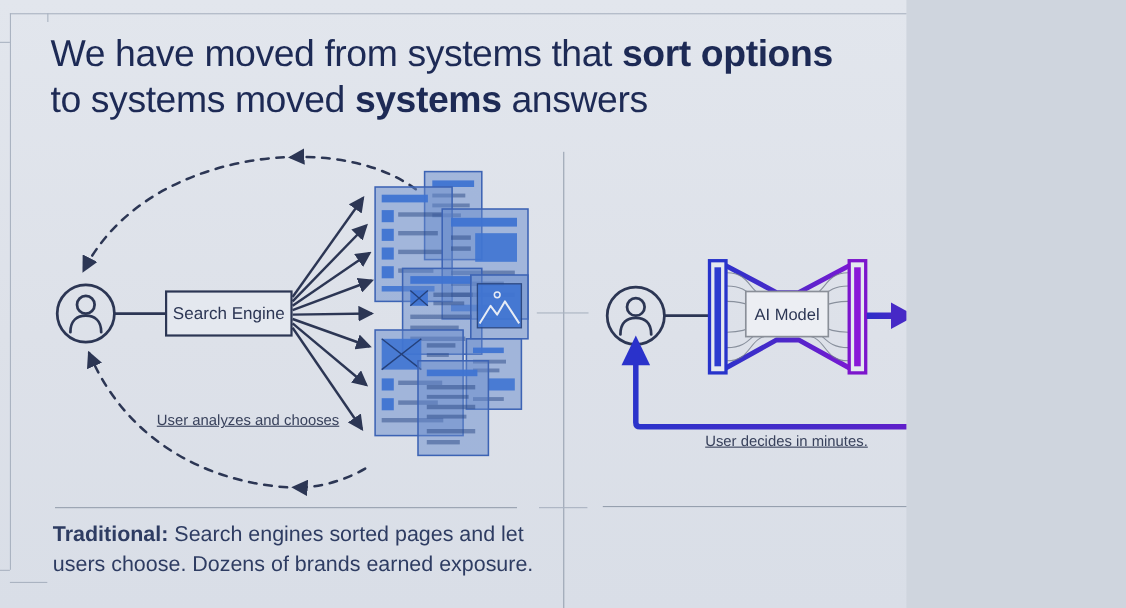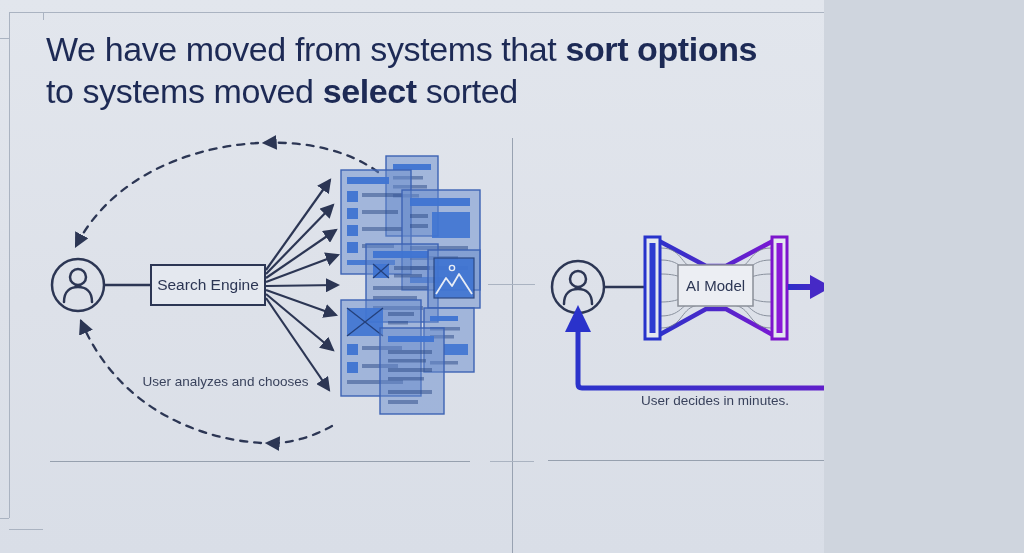--- a/index.html
+++ b/index.html
@@ -50,7 +50,7 @@
 
   <div class="title">
     <span class="t-reg">We have moved from systems that </span><span class="t-bold">sort options</span><br>
-    <span class="t-reg">to systems moved </span><span class="t-bold">select</span><span class="t-reg"> sorted</span>
+    <span class="t-reg">to systems moved </span><span class="t-bold">systems</span><span class="t-reg"> sorted</span>
   </div>
 
   <svg width="1024" height="553" viewBox="0 0 1024 553">

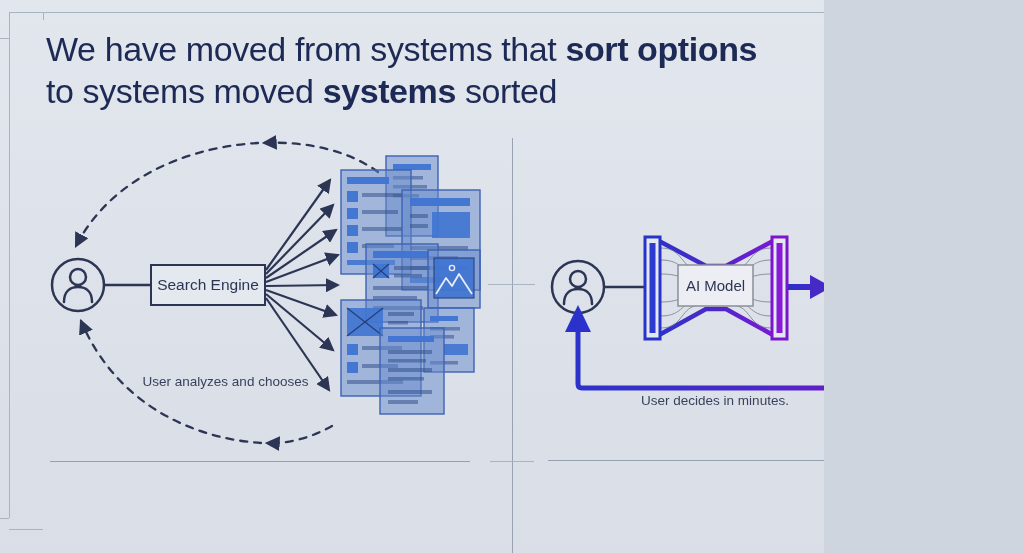--- a/index.html
+++ b/index.html
@@ -50,7 +50,7 @@
 
   <div class="title">
     <span class="t-reg">We have moved from systems that </span><span class="t-bold">sort options</span><br>
-    <span class="t-reg">to systems moved </span><span class="t-bold">systems</span><span class="t-reg"> sorted</span>
+    <span class="t-reg">to systems moved </span><span class="t-bold">systems</span><span class="t-reg"> answers</span>
   </div>
 
   <svg width="1024" height="553" viewBox="0 0 1024 553">

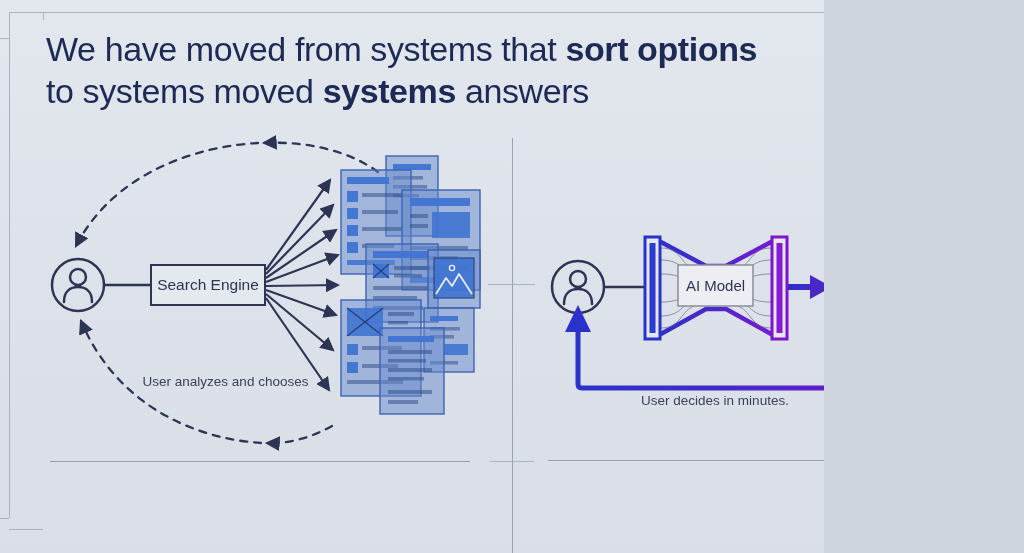--- a/index.html
+++ b/index.html
@@ -17,7 +17,7 @@
   .t-reg{font-weight:500;}
   .t-bold{font-weight:800;}
   .note{
-    position:absolute;text-align:center;font-size:13.5px;line-height:18px;color:#39425c;
+    position:absolute;text-align:center;font-size:13.5px;line-height:18px;color:#39425c;text-decoration:underline;
   }
   .sep{position:absolute;height:1px;background:#96a0ae;}
   .caption{

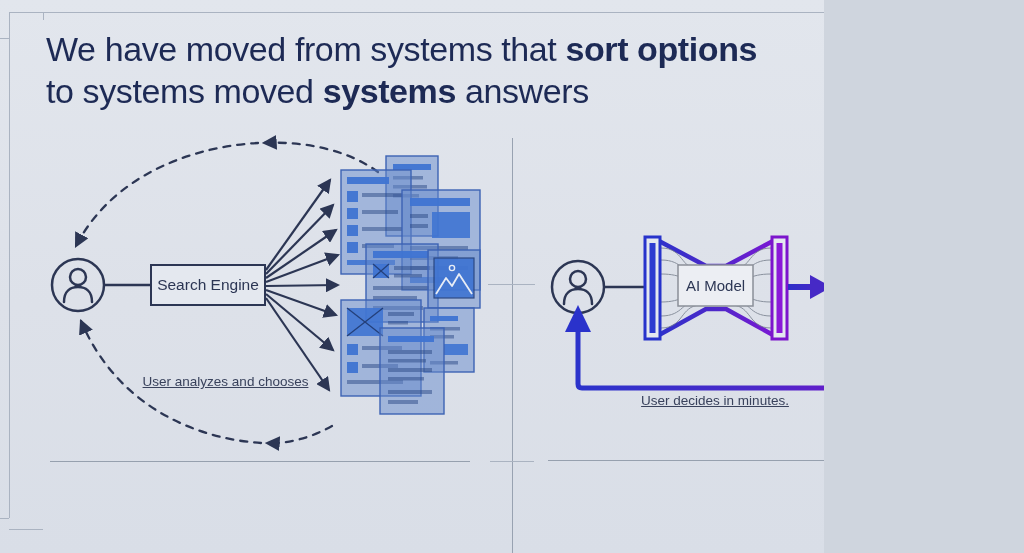--- a/index.html
+++ b/index.html
@@ -304,6 +304,9 @@
   <div class="sep" style="left:50px;top:461px;width:420px;"></div>
   <div class="sep" style="left:548px;top:460px;width:429px;"></div>
 
+  <div class="caption" style="left:48px;top:473px;">
+    <span class="lead">Traditional:</span><span> Search engines sorted pages and let users choose. Dozens of brands earned exposure.</span>
+  </div>
 
 </div>
 

